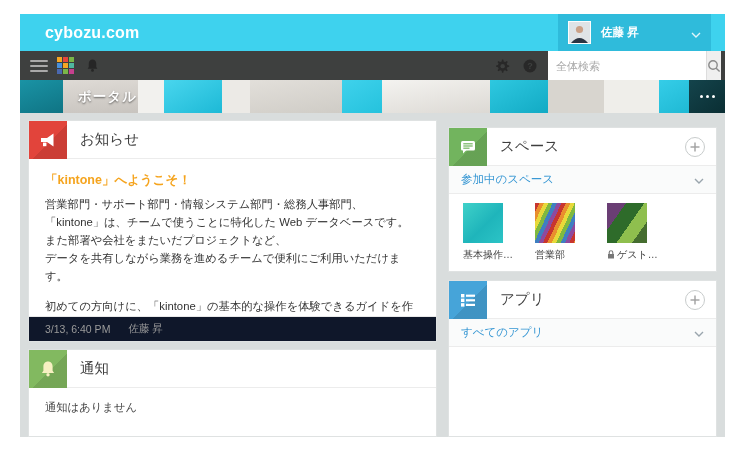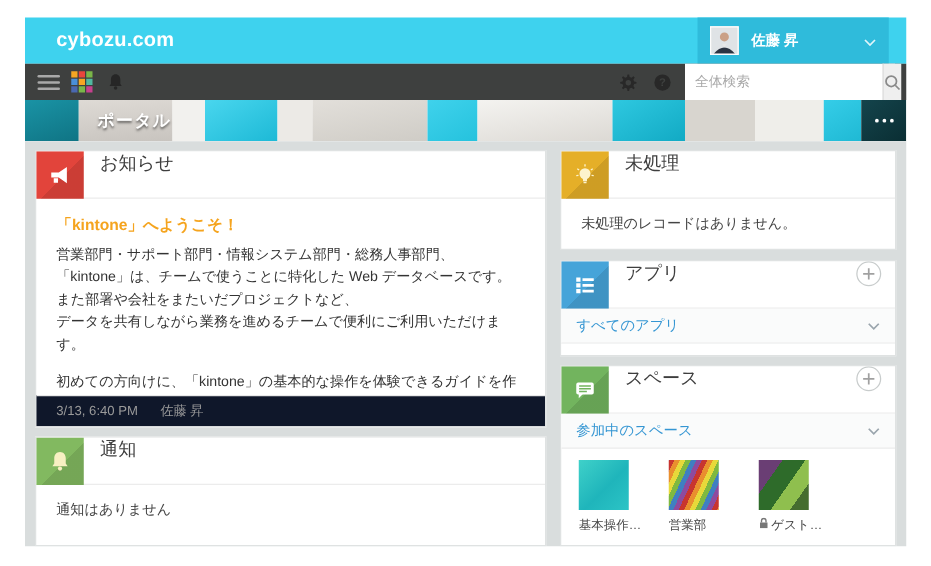--- a/index.html
+++ b/index.html
@@ -48,7 +48,7 @@
   .col-right { width:269px; display:flex; flex-direction:column; }
 
   .panel { background:#fff; border:1px solid #dfe2e2; overflow:hidden; }
-  .p-head { height:38px; display:flex; border-bottom:1px solid #ececec; flex:none; }
+  .p-head { height:38px; display:flex; align-items:center; border-bottom:1px solid #ececec; flex:none; }
   .p-icon { width:38px; height:38px; flex:none; display:flex; align-items:center; justify-content:center;
             background-image:linear-gradient(135deg,transparent 55%,rgba(0,0,0,.10) 55%); }
   .p-title { margin-left:13px; font-size:14.5px; color:#3e3e3e; }

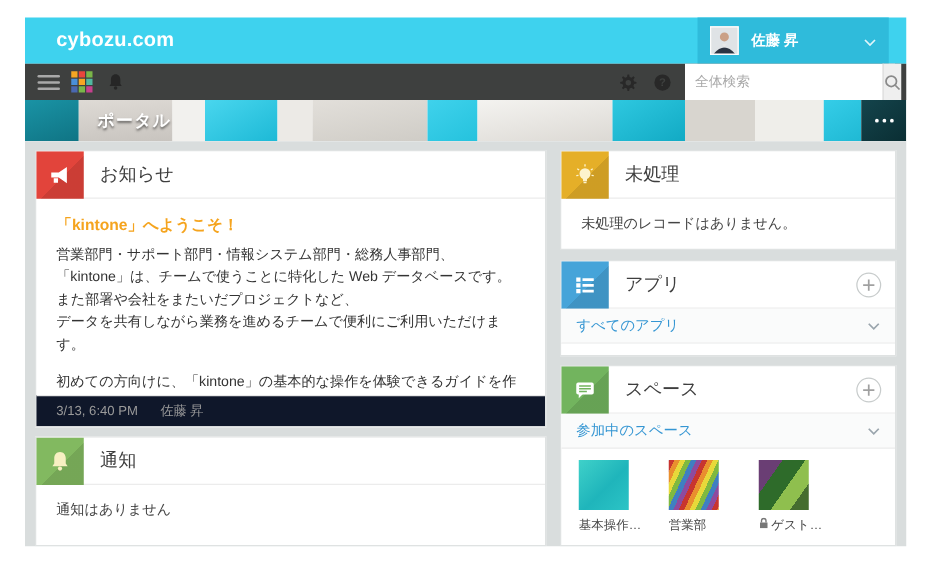--- a/index.html
+++ b/index.html
@@ -225,26 +225,6 @@
 
       <div class="col-right">
 
-        <div class="panel pending">
-          <div class="p-head">
-            <div class="p-icon" style="background-color:#e5af28">
-              <svg width="20" height="20" viewBox="0 0 20 20">
-                <circle cx="10" cy="9" r="4.4" fill="#fdf3cd"></circle>
-                <rect x="8.4" y="13" width="3.2" height="2" fill="#fdf3cd"></rect>
-                <rect x="8.8" y="15.4" width="2.4" height="1.2" fill="#fdf3cd"></rect>
-                <g stroke="#fdf3cd" stroke-width="1.1">
-                    <line x1="10" y1="1.4" x2="10" y2="3.2"></line>
-                    <line x1="3.8" y1="5" x2="5.3" y2="6"></line>
-                    <line x1="16.2" y1="5" x2="14.7" y2="6"></line>
-                    <line x1="3" y1="10.5" x2="4.8" y2="10.3"></line>
-                    <line x1="17" y1="10.5" x2="15.2" y2="10.3"></line>
-                  </g>
-              </svg>
-            </div>
-            <div class="p-title">未処理</div>
-          </div>
-          <div class="empty-msg">未処理のレコードはありません。</div>
-        </div>
 
         <div class="panel apps">
           <div class="p-head">

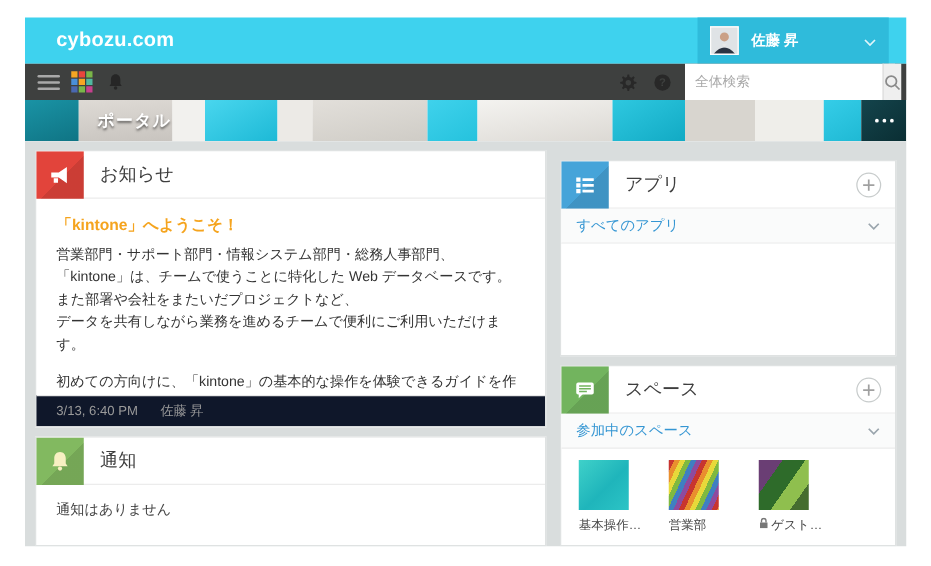--- a/index.html
+++ b/index.html
@@ -226,6 +226,64 @@
       <div class="col-right">
 
 
+        <div class="panel spaces">
+          <div class="p-head">
+            <div class="p-icon" style="background-color:#72b45e">
+              <svg width="20" height="20" viewBox="0 0 20 20">
+                <rect x="3" y="4" width="14" height="9.5" rx="1.5" fill="#fff"></rect>
+                <path d="M5 13 L5 16.5 L8.5 13 Z" fill="#fff"></path>
+                <g stroke="#72b45e" stroke-width="1.2">
+                    <line x1="5.3" y1="6.8" x2="14.7" y2="6.8"></line>
+                    <line x1="5.3" y1="9" x2="14.7" y2="9"></line>
+                    <line x1="5.3" y1="11.2" x2="11.5" y2="11.2"></line>
+                  </g>
+              </svg>
+            </div>
+            <div class="p-title">スペース</div>
+            <div class="plus-btn">
+              <svg width="10" height="10" viewBox="0 0 10 10">
+                  <line x1="5" y1="0.5" x2="5" y2="9.5" stroke="#a0a0a0" stroke-width="1.4"></line>
+                  <line x1="0.5" y1="5" x2="9.5" y2="5" stroke="#a0a0a0" stroke-width="1.4"></line>
+                </svg>
+            </div>
+          </div>
+          <div class="filter-row">
+            <span class="filter-link">参加中のスペース</span>
+            <span class="grow"></span>
+            <span>
+              <svg width="10" height="6" viewBox="0 0 10 6">
+                  <polyline points="1,1 5,5 9,1" fill="none" stroke="#9aa5ad" stroke-width="1.4"></polyline>
+                </svg>
+            </span>
+          </div>
+          <div class="space-body">
+            <div class="space-item">
+              <div class="thumb thumb-guide"></div>
+              <div class="space-label">
+                  <span>基本操作…</span>
+                </div>
+            </div>
+            <div class="space-item">
+              <div class="thumb thumb-sales"></div>
+              <div class="space-label">
+                  <span>営業部</span>
+                </div>
+            </div>
+            <div class="space-item">
+              <div class="thumb thumb-guest"></div>
+              <div class="space-label">
+                <span>
+                  <svg width="8" height="9" viewBox="0 0 8 9">
+                      <rect x="1" y="4" width="6" height="4.5" fill="#777"></rect>
+                      <path d="M2.2 4 L2.2 2.6 A1.8 1.8 0 0 1 5.8 2.6 L5.8 4" fill="none" stroke="#777" stroke-width="1.1"></path>
+                    </svg>
+                </span>
+                <span>ゲスト…</span>
+              </div>
+            </div>
+          </div>
+        </div>
+
         <div class="panel apps">
           <div class="p-head">
             <div class="p-icon" style="background-color:#46a4d9">
@@ -259,64 +317,6 @@
           </div>
           <div style="flex:1;background:#fff"></div>
         </div>
-
-        <div class="panel spaces">
-          <div class="p-head">
-            <div class="p-icon" style="background-color:#72b45e">
-              <svg width="20" height="20" viewBox="0 0 20 20">
-                <rect x="3" y="4" width="14" height="9.5" rx="1.5" fill="#fff"></rect>
-                <path d="M5 13 L5 16.5 L8.5 13 Z" fill="#fff"></path>
-                <g stroke="#72b45e" stroke-width="1.2">
-                    <line x1="5.3" y1="6.8" x2="14.7" y2="6.8"></line>
-                    <line x1="5.3" y1="9" x2="14.7" y2="9"></line>
-                    <line x1="5.3" y1="11.2" x2="11.5" y2="11.2"></line>
-                  </g>
-              </svg>
-            </div>
-            <div class="p-title">スペース</div>
-            <div class="plus-btn">
-              <svg width="10" height="10" viewBox="0 0 10 10">
-                  <line x1="5" y1="0.5" x2="5" y2="9.5" stroke="#a0a0a0" stroke-width="1.4"></line>
-                  <line x1="0.5" y1="5" x2="9.5" y2="5" stroke="#a0a0a0" stroke-width="1.4"></line>
-                </svg>
-            </div>
-          </div>
-          <div class="filter-row">
-            <span class="filter-link">参加中のスペース</span>
-            <span class="grow"></span>
-            <span>
-              <svg width="10" height="6" viewBox="0 0 10 6">
-                  <polyline points="1,1 5,5 9,1" fill="none" stroke="#9aa5ad" stroke-width="1.4"></polyline>
-                </svg>
-            </span>
-          </div>
-          <div class="space-body">
-            <div class="space-item">
-              <div class="thumb thumb-guide"></div>
-              <div class="space-label">
-                  <span>基本操作…</span>
-                </div>
-            </div>
-            <div class="space-item">
-              <div class="thumb thumb-sales"></div>
-              <div class="space-label">
-                  <span>営業部</span>
-                </div>
-            </div>
-            <div class="space-item">
-              <div class="thumb thumb-guest"></div>
-              <div class="space-label">
-                <span>
-                  <svg width="8" height="9" viewBox="0 0 8 9">
-                      <rect x="1" y="4" width="6" height="4.5" fill="#777"></rect>
-                      <path d="M2.2 4 L2.2 2.6 A1.8 1.8 0 0 1 5.8 2.6 L5.8 4" fill="none" stroke="#777" stroke-width="1.1"></path>
-                    </svg>
-                </span>
-                <span>ゲスト…</span>
-              </div>
-            </div>
-          </div>
-        </div>
       </div>
 
     </div>

